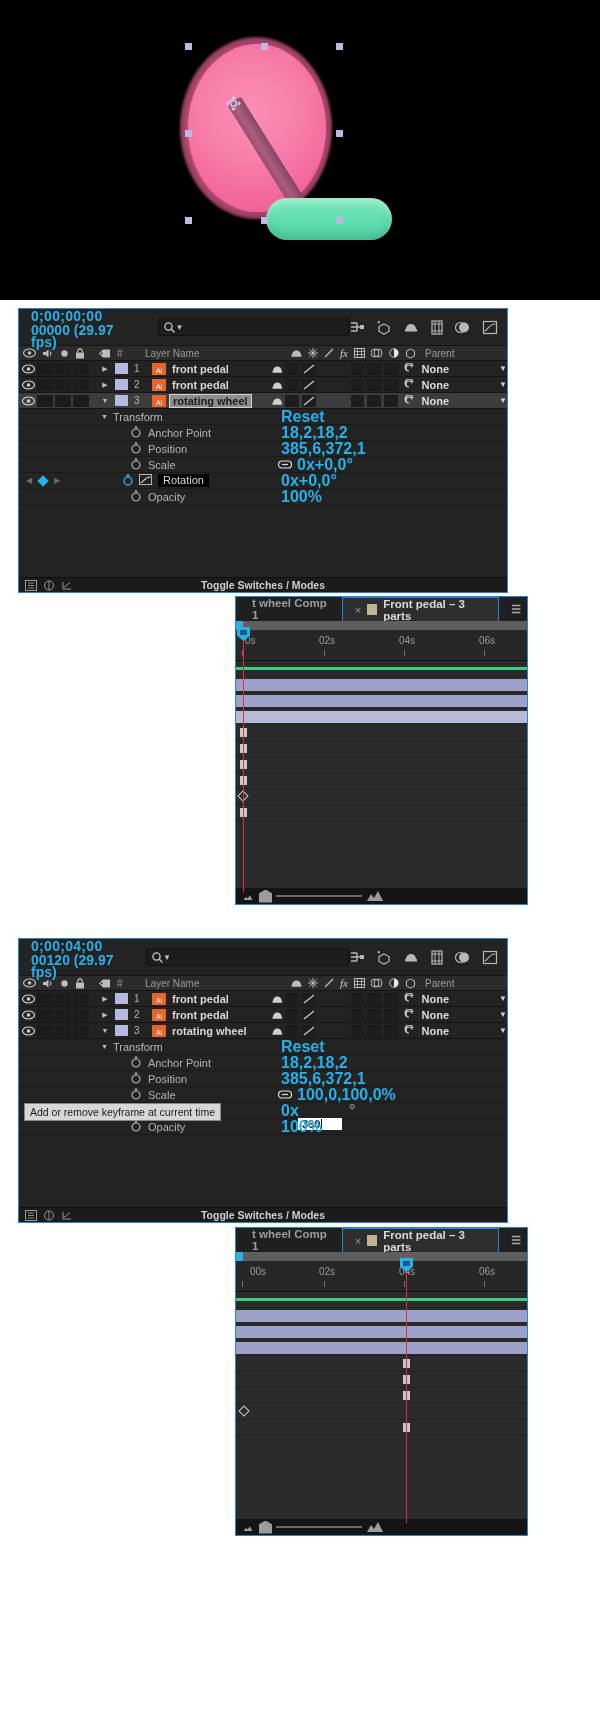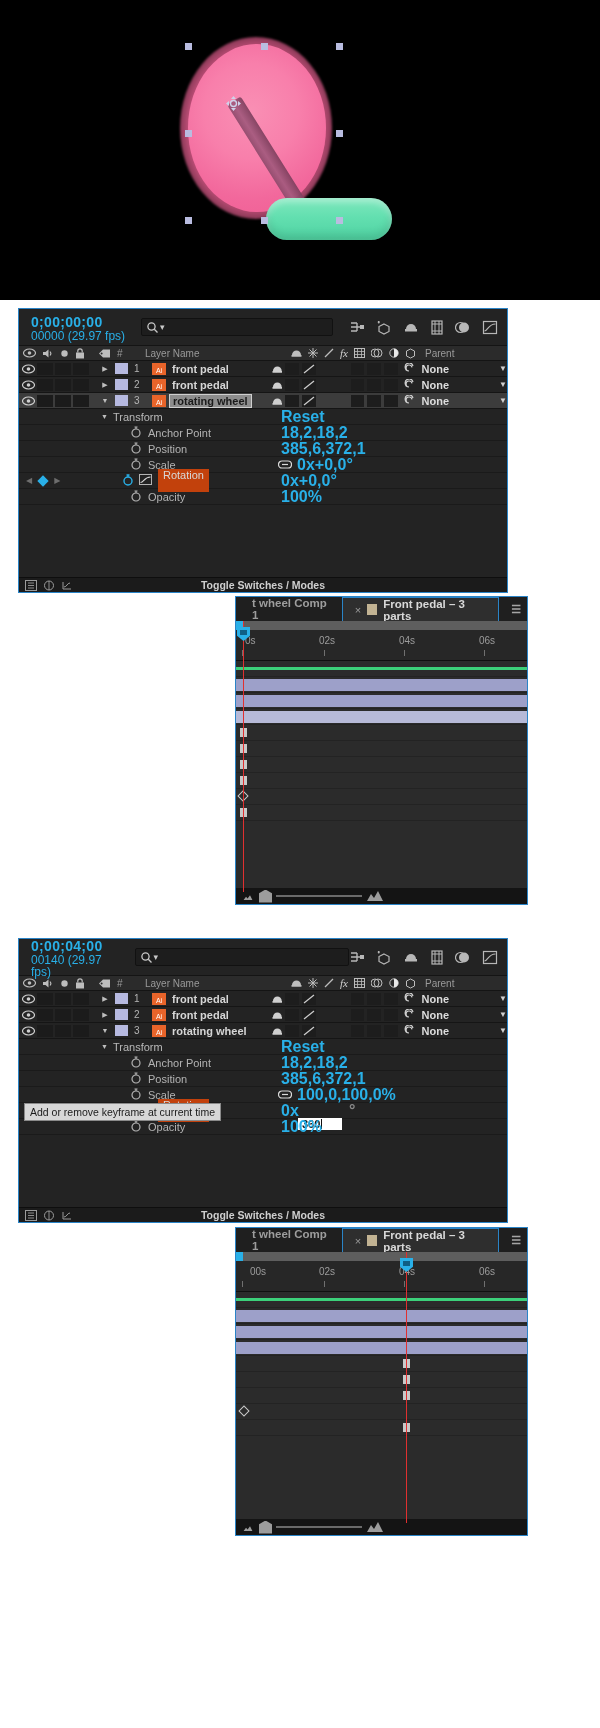--- a/index.html
+++ b/index.html
@@ -64,7 +64,7 @@
     line-height: 18px; font-family: "Liberation Sans", sans-serif;
   }
   .fps {
-    color: #29b0e8; font-size: 12px; line-height: 12px; margin-top: -1px;
+    color: #29b0e8; font-size: 14px; line-height: 12px; margin-top: -1px; font-weight: bold;
   }
   .search-box {
     margin-left: 12px; width: 192px; height: 18px;

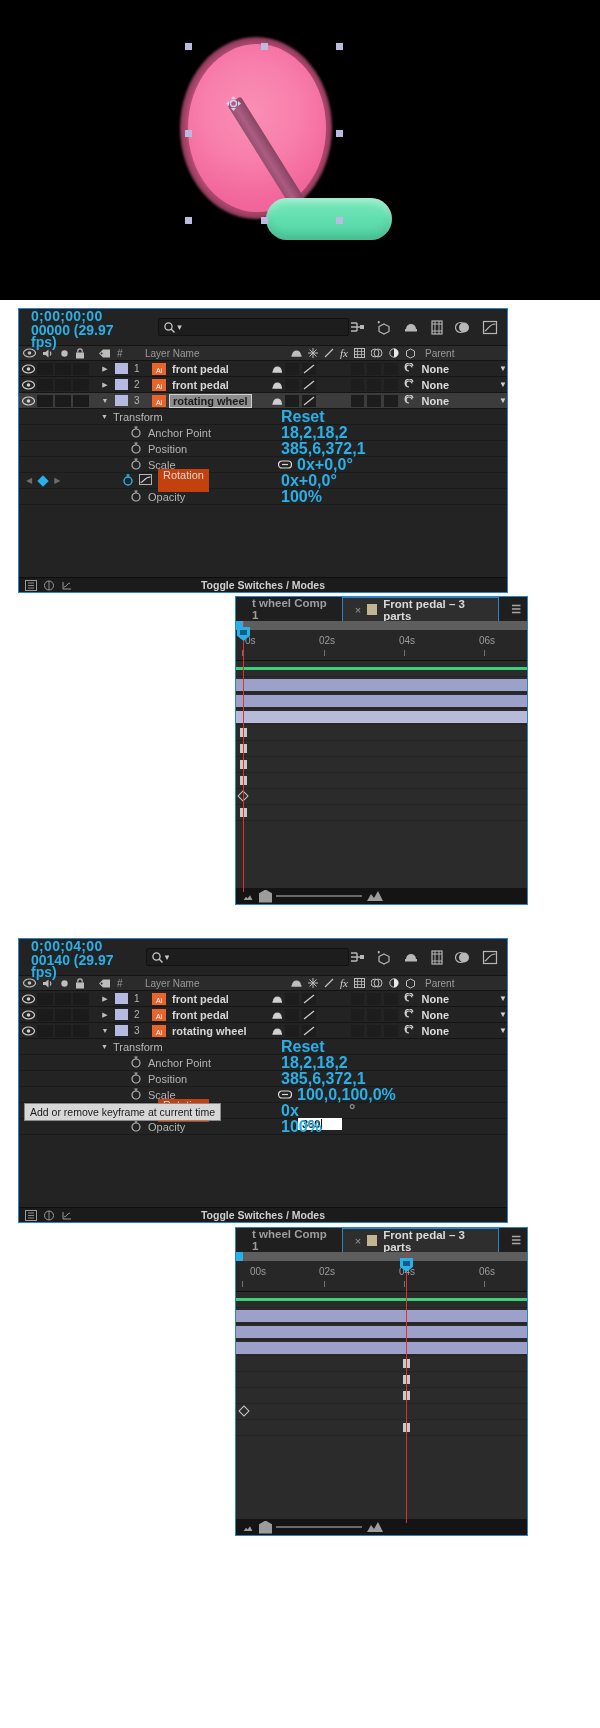--- a/index.html
+++ b/index.html
@@ -121,7 +121,7 @@
   .prop-indent { width: 52px; }
   .prop-label { color: #b3b3b3; font-size: 11px; }
   .prop-label.group { color: #b9b9b9; }
-  .prop-label.boxed { background: #c2410c; color: #d8d8d8; padding: 0 5px 11px 5px; }
+  .prop-label.boxed { background: #000000; color: #d8d8d8; padding: 0 5px 1px 5px; }
   .prop-val { color: #29b0e8; font-size: 16px; font-weight: bold; }
   .disc { color: #bdbdbd; font-size: 7px; margin-right: 5px; }
 

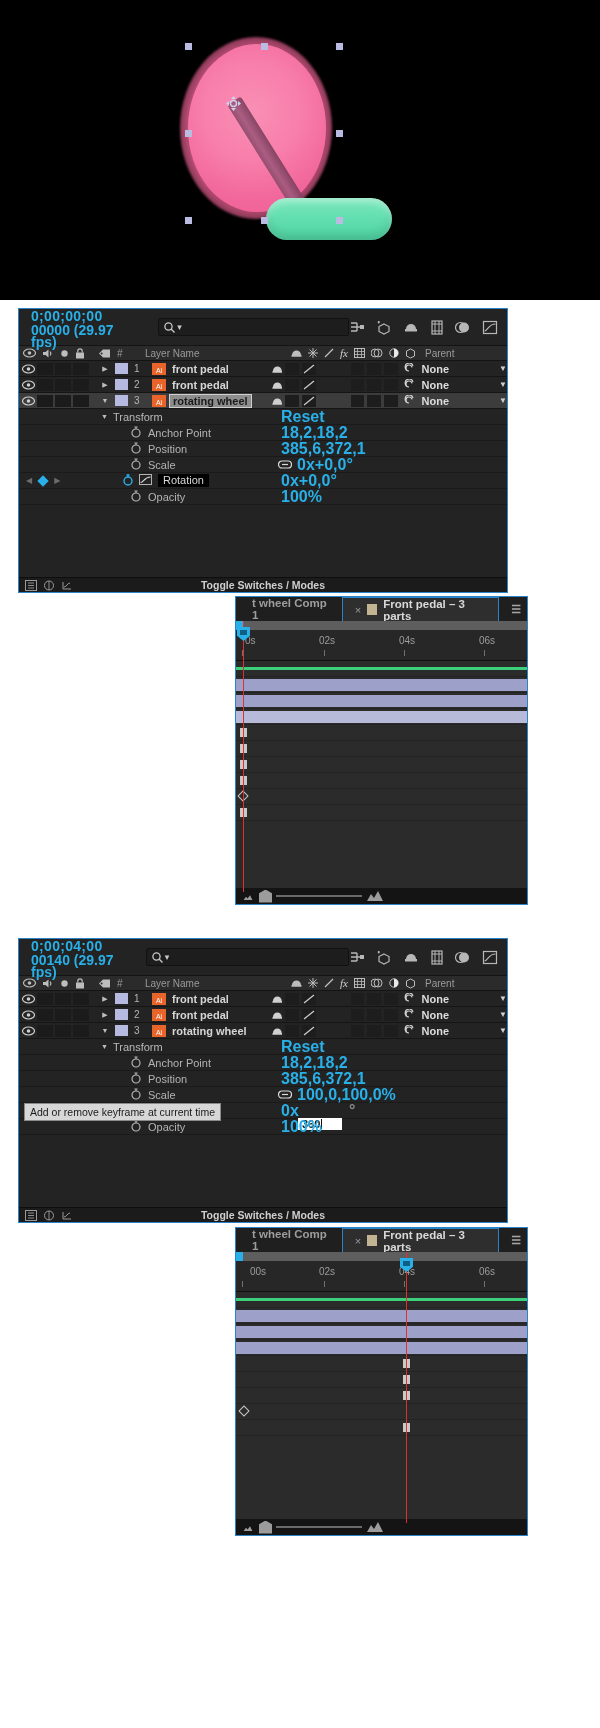--- a/index.html
+++ b/index.html
@@ -643,7 +643,7 @@
     <div class="tl-header">
       <div class="timecode-box">
         <div class="timecode">0;00;04;00</div>
-        <div class="fps">00140 (29.97 fps)</div>
+        <div class="fps">00120 (29.97 fps)</div>
       </div>
       <div class="search-box wide">
         <svg width="13" height="13" viewBox="0 0 13 13">

